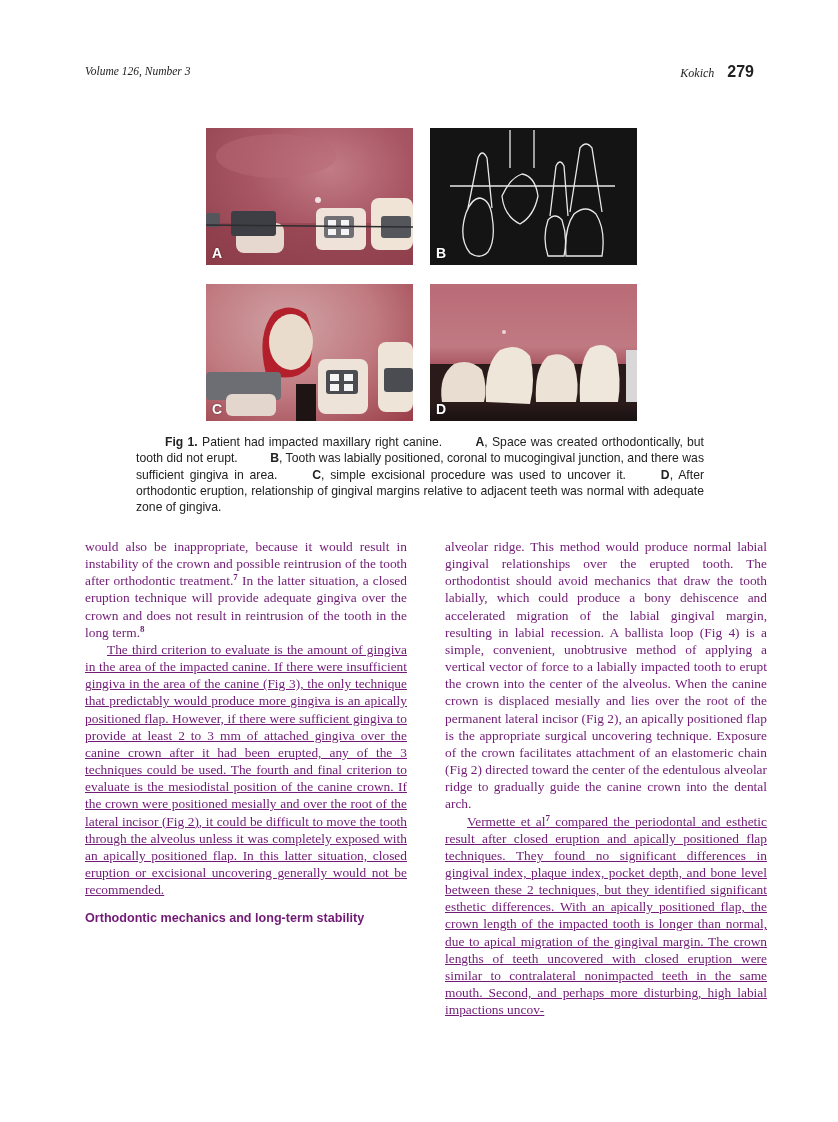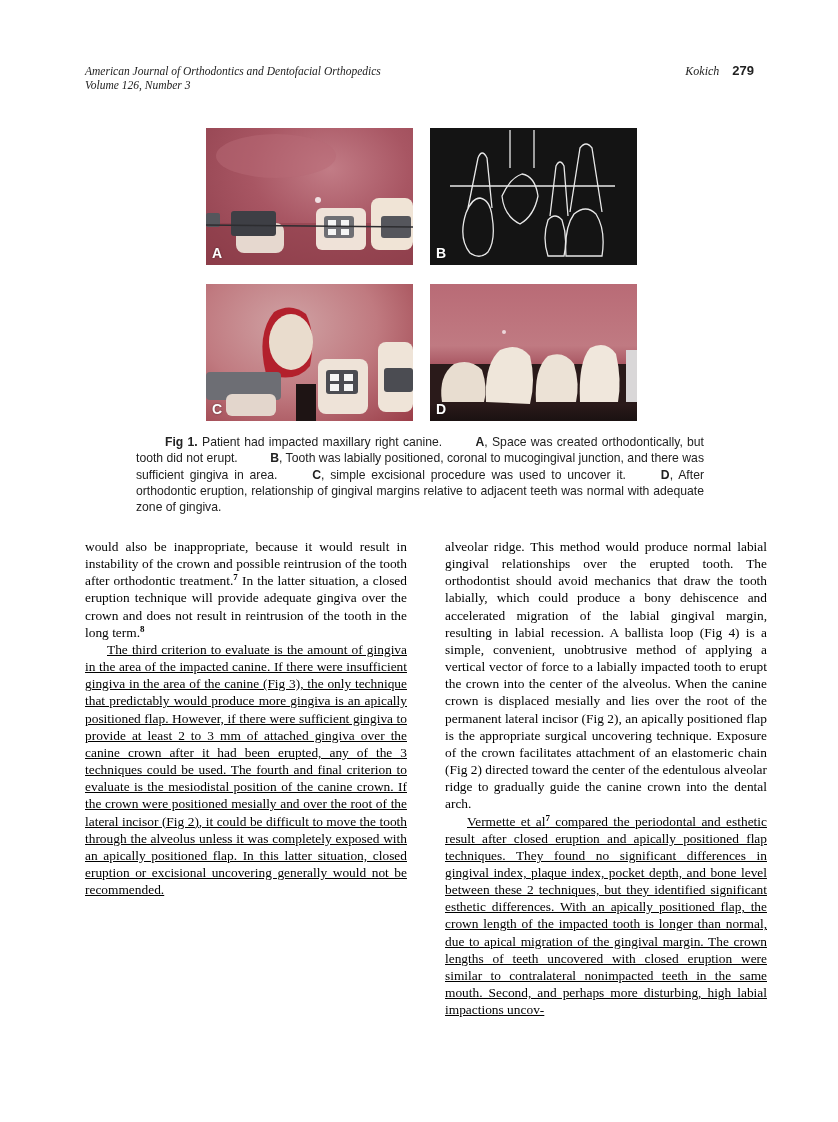--- a/index.html
+++ b/index.html
@@ -34,7 +34,6 @@
 <body>
 
 <div class="header-left">
-  <div>American Journal of Orthodontics and Dentofacial Orthopedics</div>
   <div>Volume 126, Number 3</div>
 </div>
 <div class="header-right">

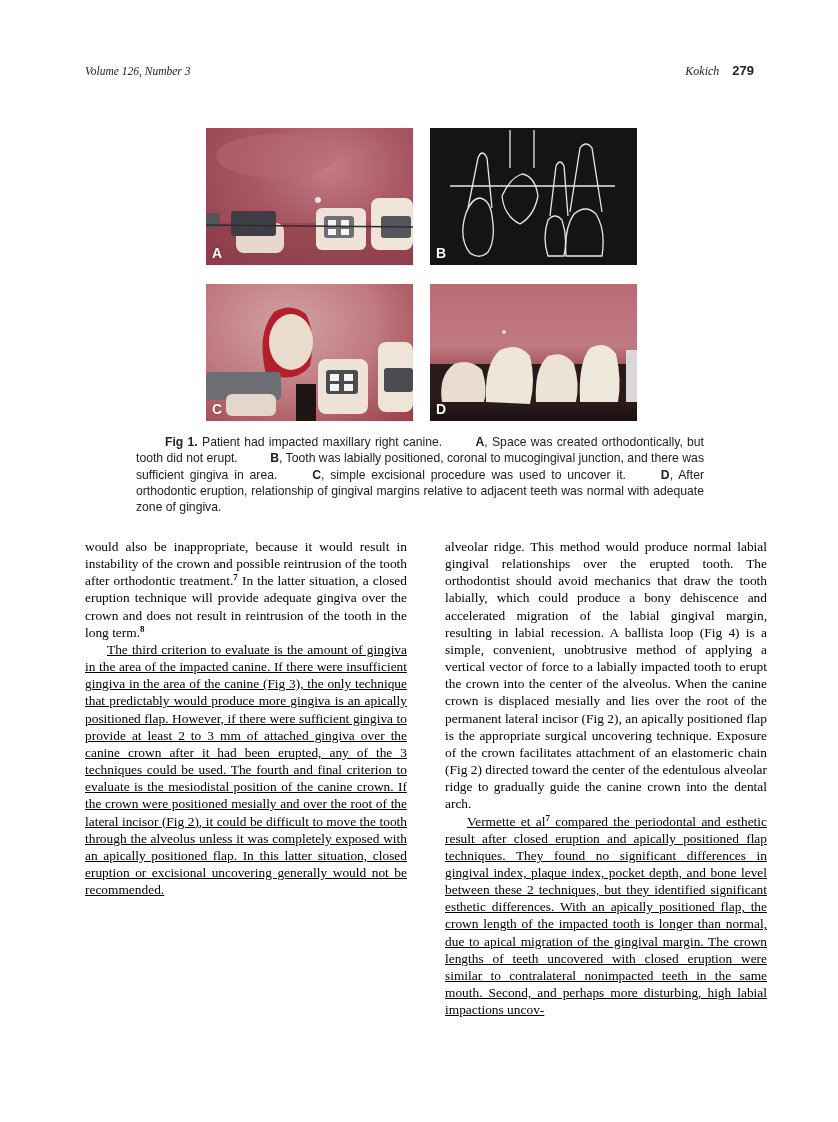--- a/index.html
+++ b/index.html
@@ -7,7 +7,7 @@
   .header-left { position: absolute; left: 85px; top: 64px; font-family: "Liberation Serif", serif; font-style: italic; font-size: 11.5px; line-height: 14px; color: #222; }
   .header-right { position: absolute; right: 84px; top: 63px; font-family: "Liberation Serif", serif; font-size: 12px; color: #222; }
   .header-right .author { font-style: italic; margin-right: 10px; text-align: center; }
-  .header-right .page { font-family: "Liberation Sans", sans-serif; font-weight: bold; font-size: 13px; }
+  .header-right .page { font-family: "Liberation Sans", sans-serif; font-weight: bold; font-size: 16px; }
 
   .panel { position: absolute; overflow: hidden; }
   .panel .lbl { position: absolute; left: 6px; bottom: 4px; font-family: "Liberation Sans", sans-serif; font-weight: bold; font-size: 14px; color: #fff; text-shadow: 0 0 2px rgba(0,0,0,.5); }

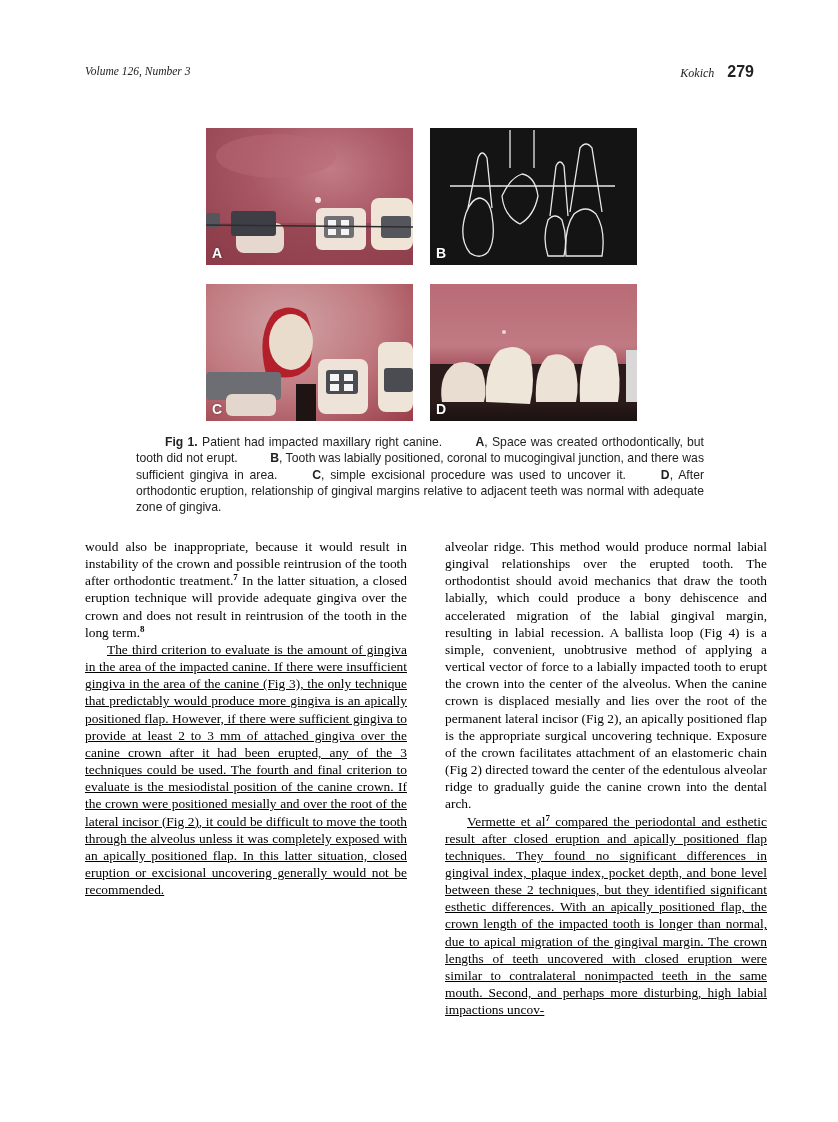--- a/index.html
+++ b/index.html
@@ -22,7 +22,7 @@
   .caption { position: absolute; left: 136px; top: 434px; width: 568px; font-family: "Liberation Sans", sans-serif; font-size: 12.2px; line-height: 16.3px; text-align: justify; color: #222; }
   .caption b { font-weight: bold; margin-left: 29px; }
 
-  .col { position: absolute; top: 538px; width: 322px; font-family: "Liberation Serif", serif; font-size: 13.4px; line-height: 17.15px; text-align: justify; color: #000000; }
+  .col { position: absolute; top: 538px; width: 322px; font-family: "Liberation Serif", serif; font-size: 13.4px; line-height: 17.15px; text-align: justify; color: #701a75; }
   .col p { margin: 0; }
   .col p.indent { text-indent: 22px; text-decoration: underline; }
   #col-left { left: 85px; }

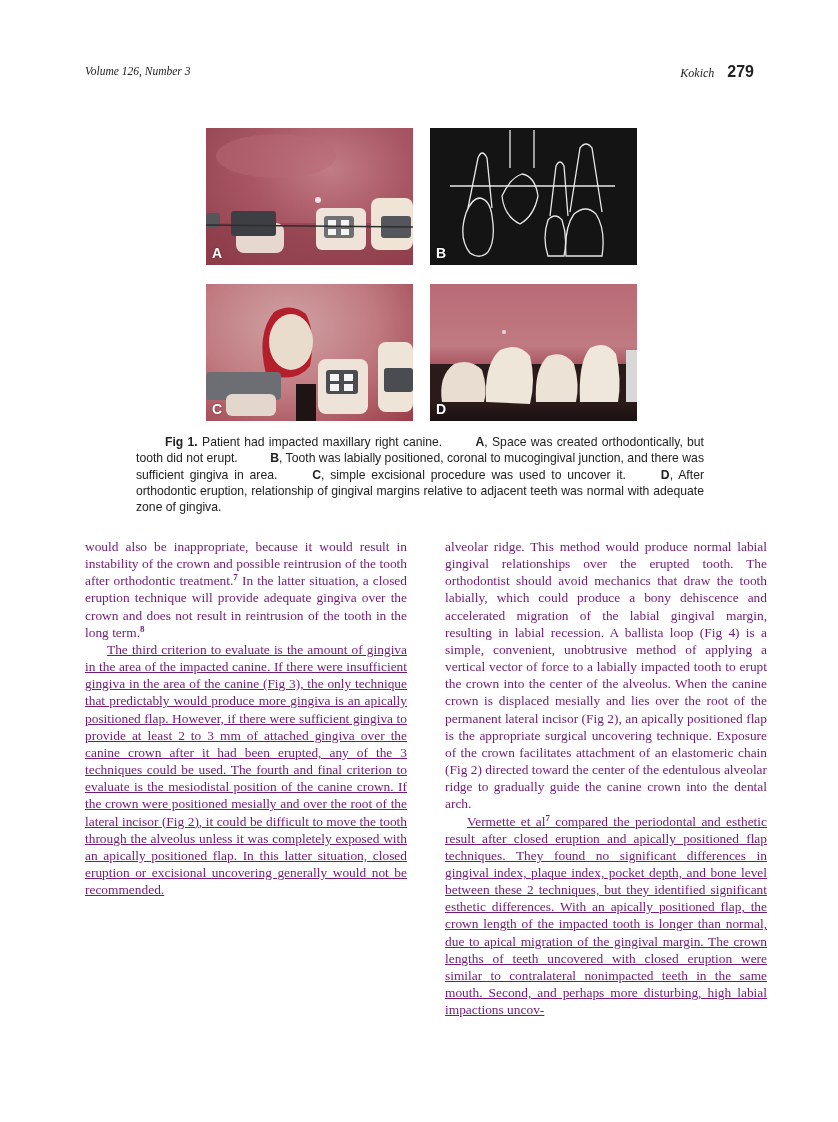--- a/index.html
+++ b/index.html
@@ -116,6 +116,7 @@
 <div id="col-left" class="col">
   <p><span>would also be inappropriate, because it would result in instability of the crown and possible reintrusion of the tooth after orthodontic treatment.</span><sup>7</sup><span> In the latter situation, a closed eruption technique will provide adequate gingiva over the crown and does not result in reintrusion of the tooth in the long term.</span><sup>8</sup></p>
   <p class="indent">The third criterion to evaluate is the amount of gingiva in the area of the impacted canine. If there were insufficient gingiva in the area of the canine (Fig 3), the only technique that predictably would produce more gingiva is an apically positioned flap. However, if there were sufficient gingiva to provide at least 2 to 3 mm of attached gingiva over the canine crown after it had been erupted, any of the 3 techniques could be used. The fourth and final criterion to evaluate is the mesiodistal position of the canine crown. If the crown were positioned mesially and over the root of the lateral incisor (Fig 2), it could be difficult to move the tooth through the alveolus unless it was completely exposed with an apically positioned flap. In this latter situation, closed eruption or excisional uncovering generally would not be recommended.</p>
+  <p class="section-heading">Orthodontic mechanics and long-term stability</p>
 </div>
 
 <div id="col-right" class="col">

